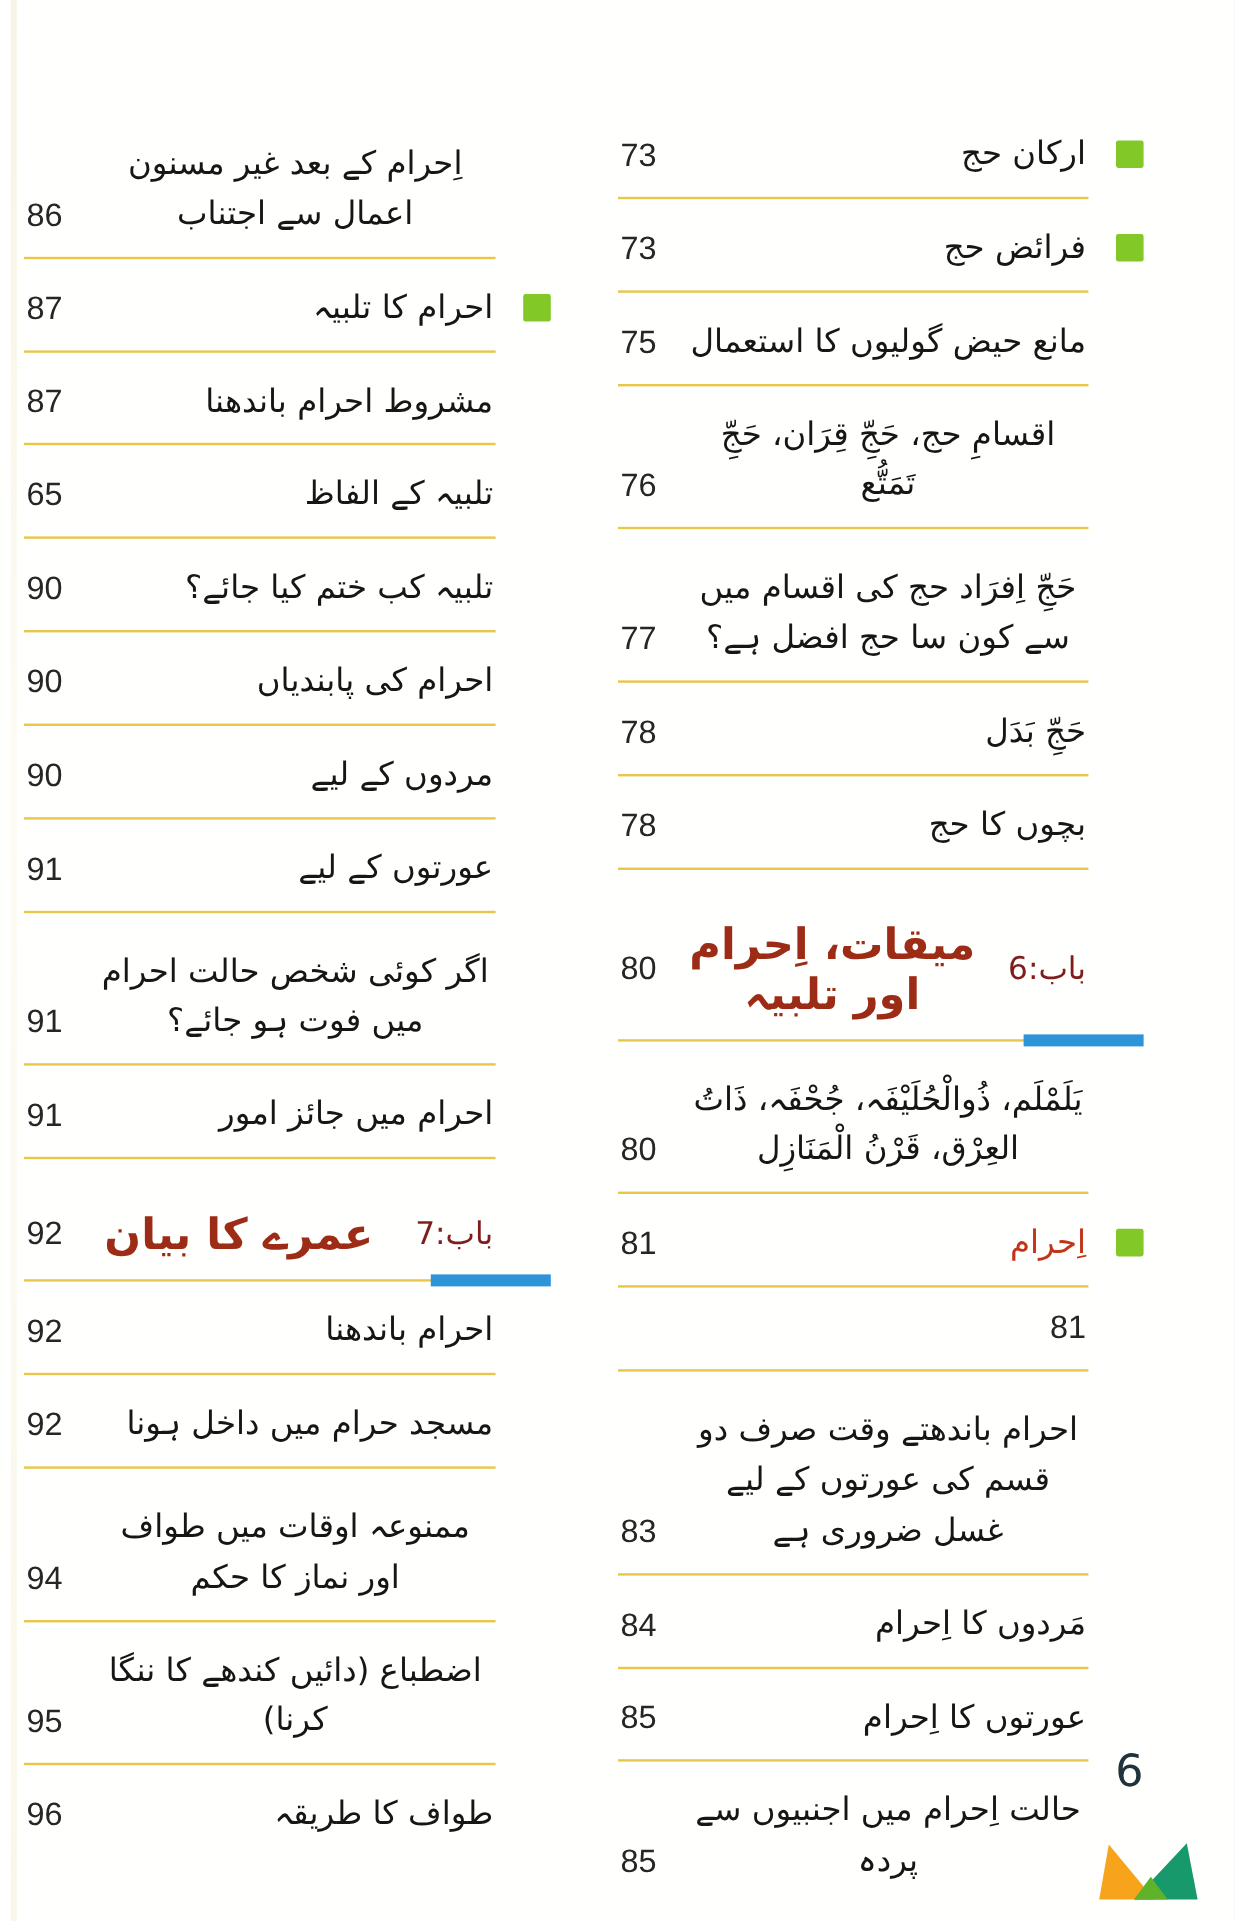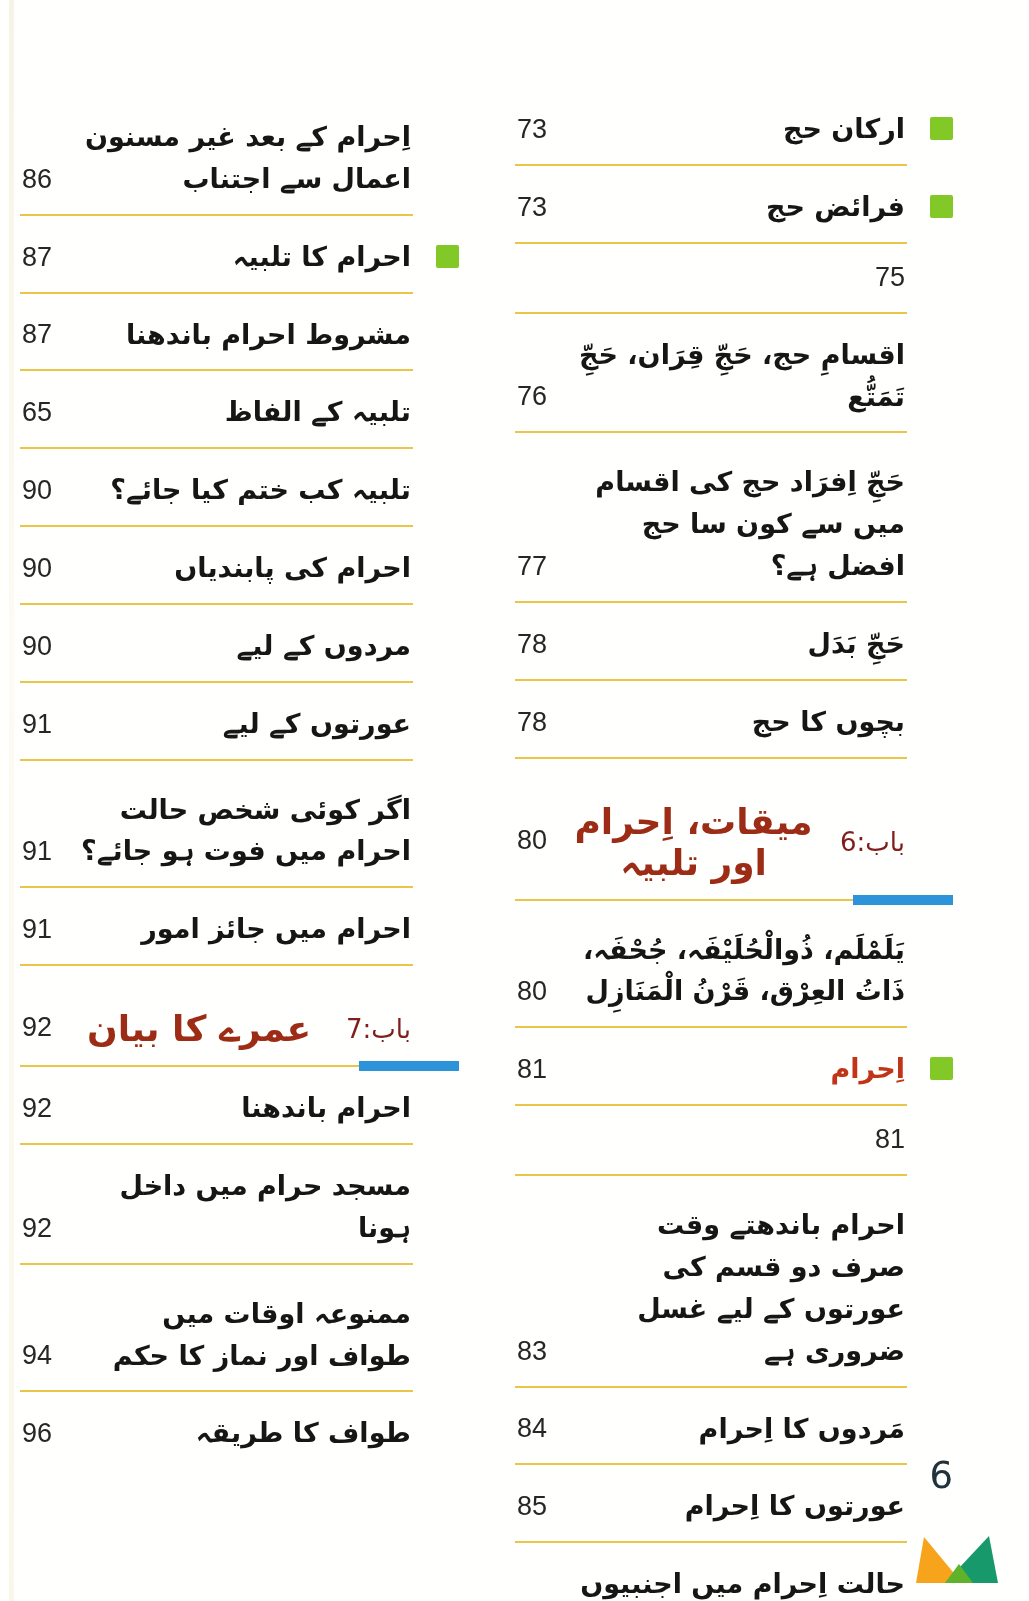--- a/index.html
+++ b/index.html
@@ -40,7 +40,7 @@
   .row.no-sep{border-bottom:none;}
   .txt{
     font-size:27px;line-height:1.55;color:var(--ink);
-    text-align:right;max-width:330px;font-weight:bold;
+    text-align:center;max-width:330px;
   }
   .txt.red{color:var(--red-entry);}
   .num{

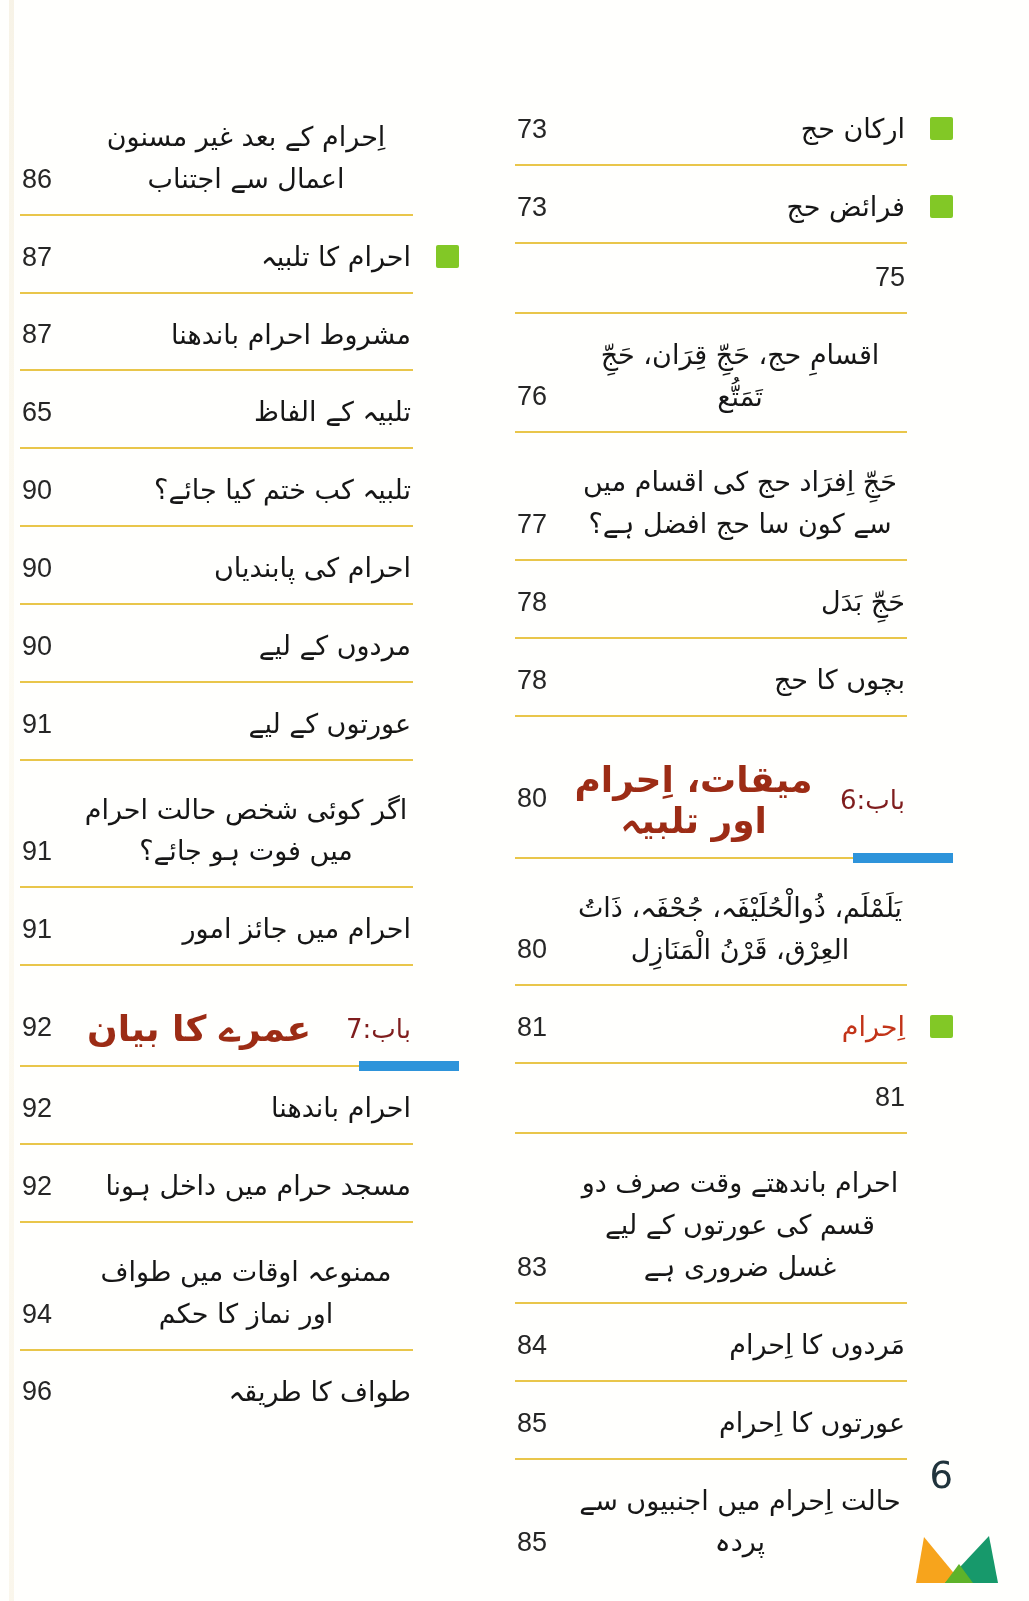--- a/index.html
+++ b/index.html
@@ -94,6 +94,7 @@
   </div>
 
   <div class="row">
+    <span class="txt">مانع حیض گولیوں کا استعمال</span>
     <span class="num">75</span>
 
   </div>

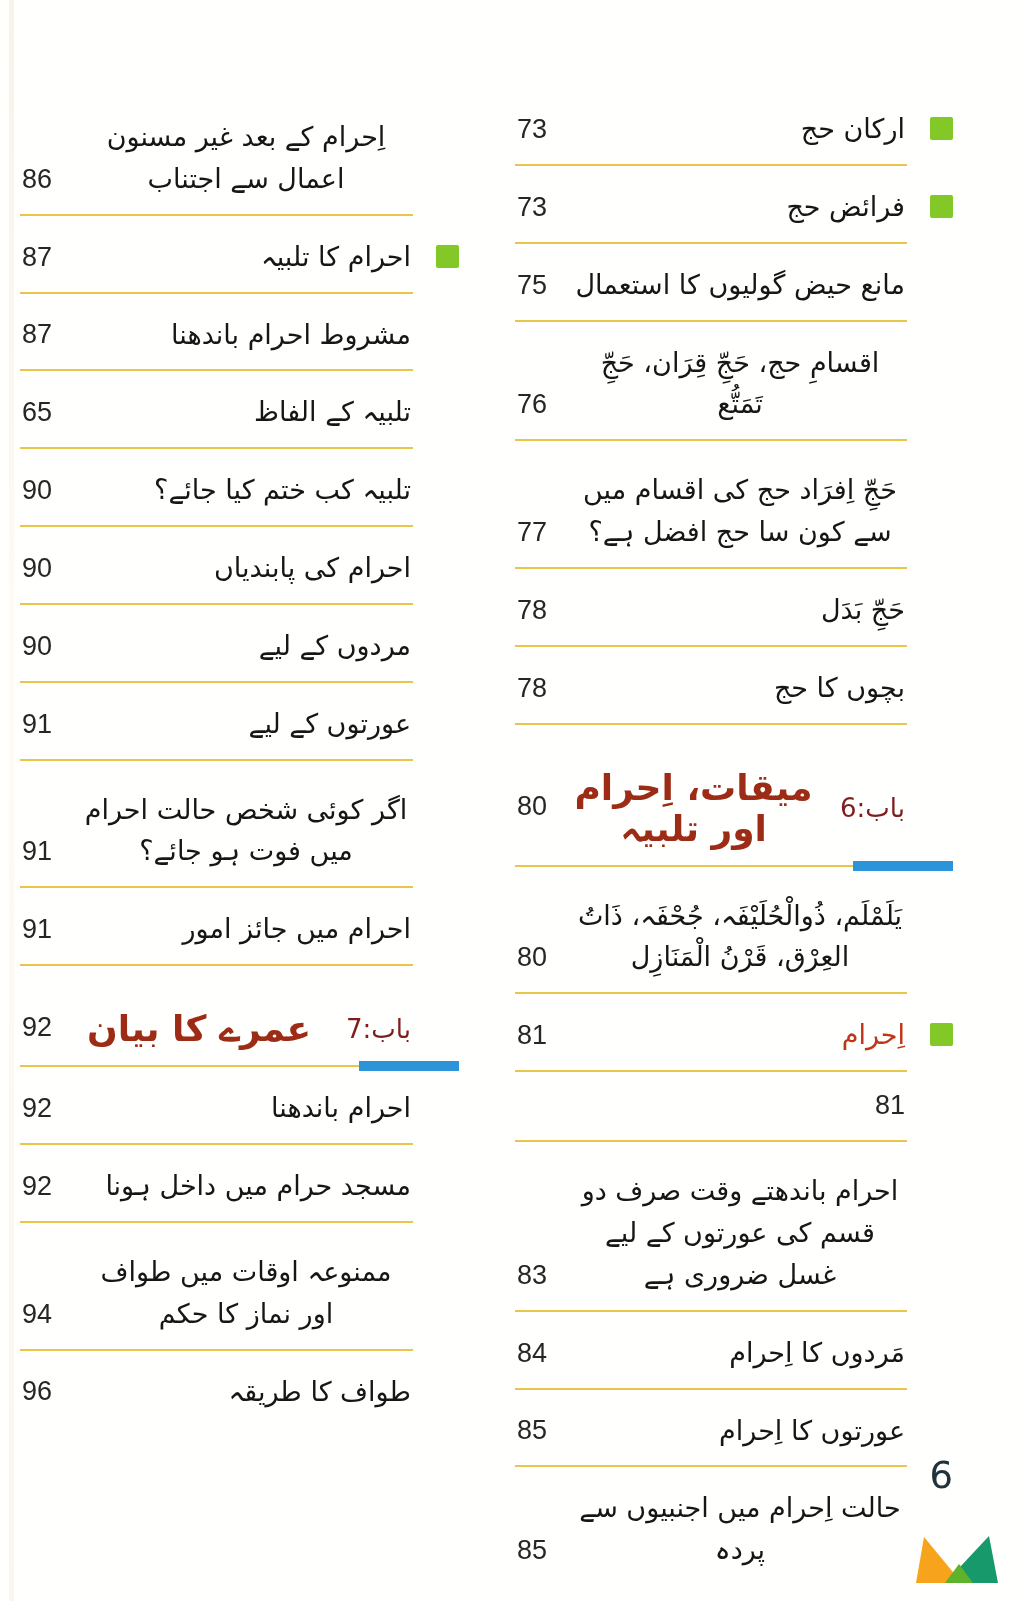--- a/index.html
+++ b/index.html
@@ -257,6 +257,11 @@
 
   </div>
 
+  <div class="row">
+    <span class="txt">اضطباع (دائیں کندھے کا ننگا کرنا)</span>
+    <span class="num">95</span>
+
+  </div>
 
   <div class="row no-sep">
     <span class="txt">طواف کا طریقہ</span>

